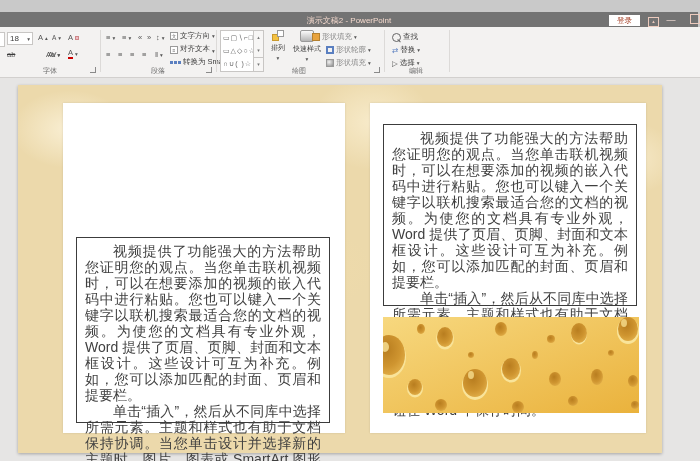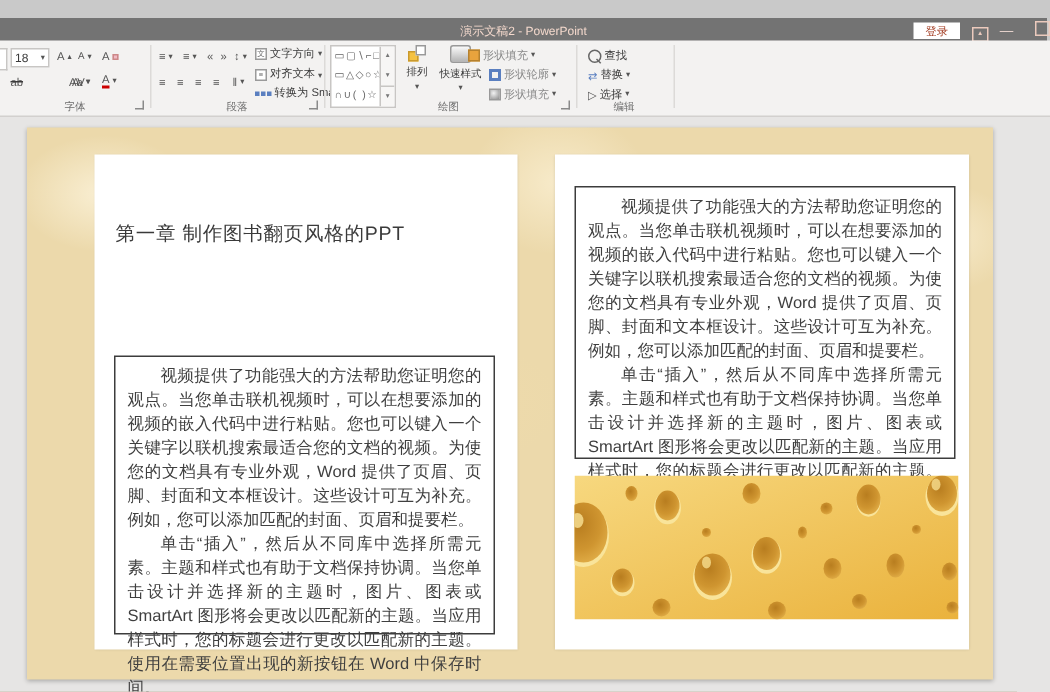--- a/index.html
+++ b/index.html
@@ -89,7 +89,7 @@
      letter-spacing:.5px;white-space:nowrap;}
   .textbox{position:absolute;left:13px;box-sizing:border-box;border:1px solid #3c3c3c;
      padding:5px 8px 0 8px;background:#fff;}
-  .textbox p{margin:0;font-size:11px;line-height:16px;color:#3f3f3f;
+  .textbox p{margin:0;font-size:14px;line-height:16px;color:#3f3f3f;
      text-align:justify;text-indent:2em;}
   #tbL{top:134px;width:254px;height:186px;}
   #tbR{top:21px;width:254px;height:182px;}

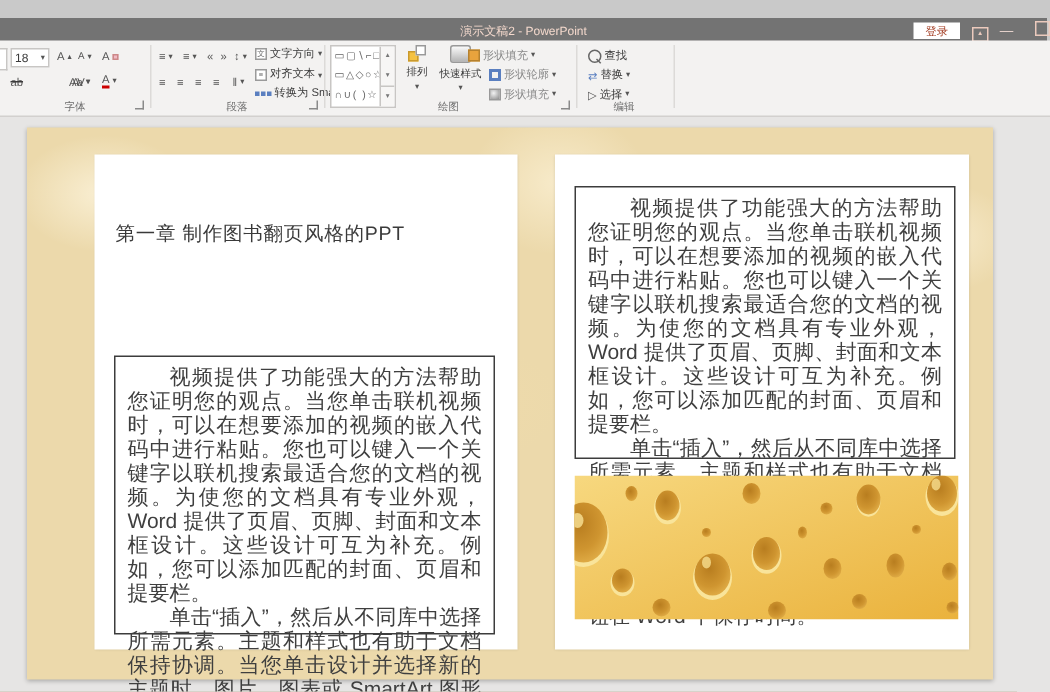--- a/index.html
+++ b/index.html
@@ -274,7 +274,6 @@
     <div id="slide">
 
       <div class="page" id="pageL">
-        <div class="chapter">第一章 制作图书翻页风格的PPT</div>
         <div class="textbox" id="tbL">
           <p>视频提供了功能强大的方法帮助您证明您的观点。当您单击联机视频时，可以在想要添加的视频的嵌入代码中进行粘贴。您也可以键入一个关键字以联机搜索最适合您的文档的视频。为使您的文档具有专业外观，Word 提供了页眉、页脚、封面和文本框设计。这些设计可互为补充。例如，您可以添加匹配的封面、页眉和提要栏。</p>
           <p>单击“插入”，然后从不同库中选择所需元素。主题和样式也有助于文档保持协调。当您单击设计并选择新的主题时，图片、图表或 SmartArt 图形将会更改以匹配新的主题。当应用样式时，您的标题会进行更改以匹配新的主题。使用在需要位置出现的新按钮在 Word 中保存时间。</p>

